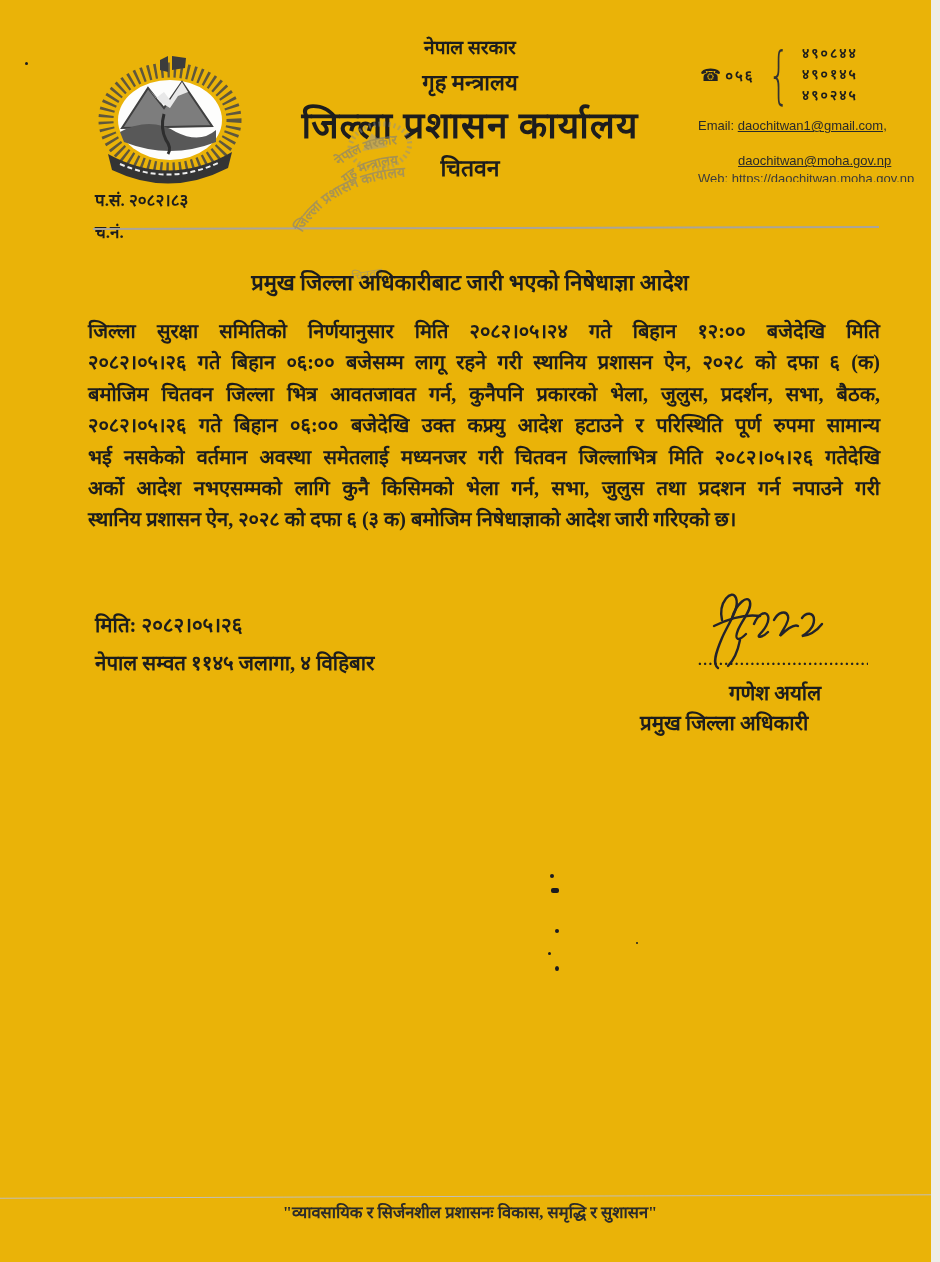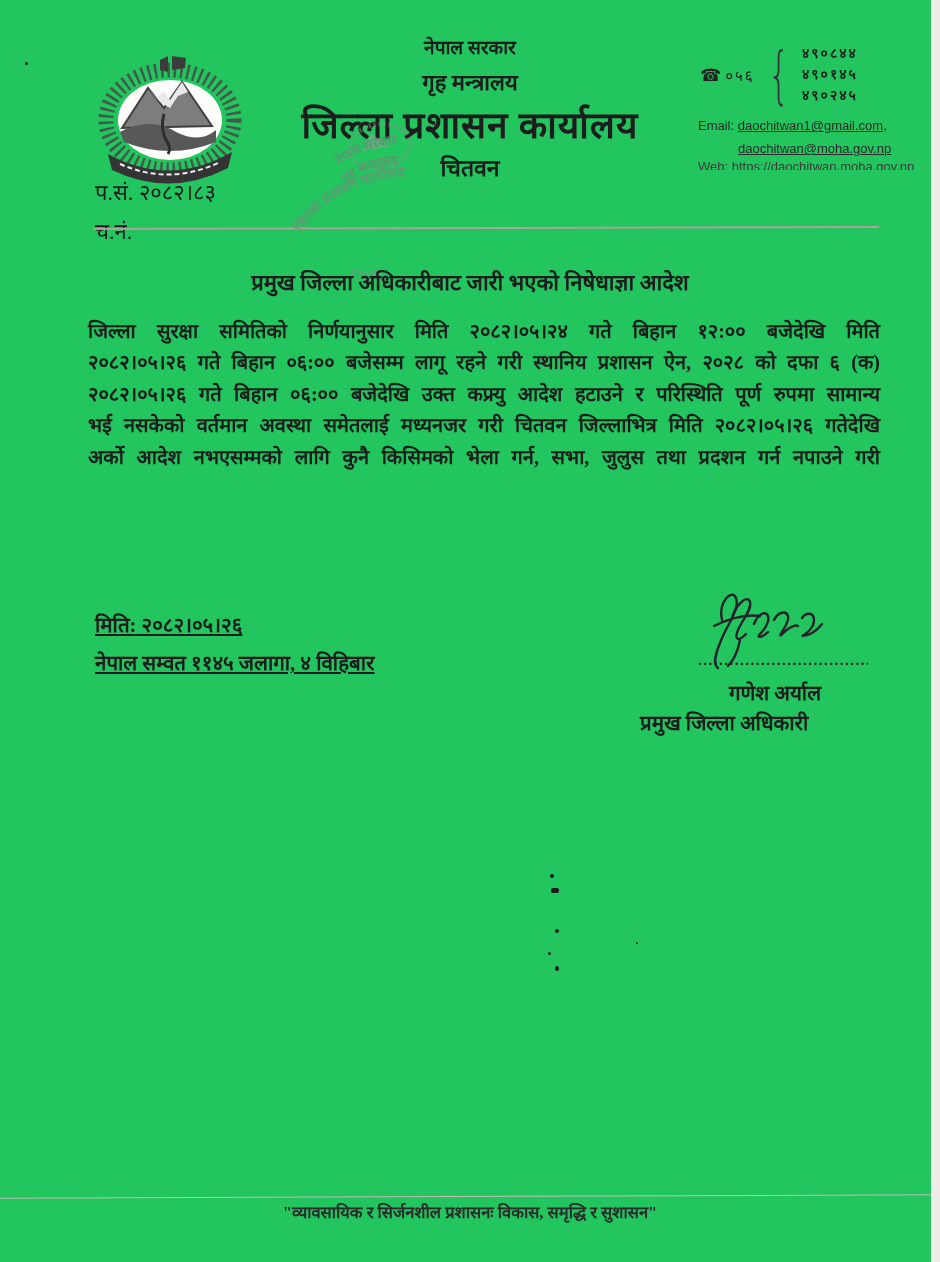--- a/index.html
+++ b/index.html
@@ -5,7 +5,7 @@
   html,body{margin:0;padding:0;background:#e9e7e2;}
   .page{
     position:relative;width:940px;height:1262px;margin:0 auto;
-    background:#22c55e;overflow:hidden;
+    background:#eab308;overflow:hidden;
     font-family:"Liberation Serif","DejaVu Serif",serif;
     color:#1d1d1d;
   }

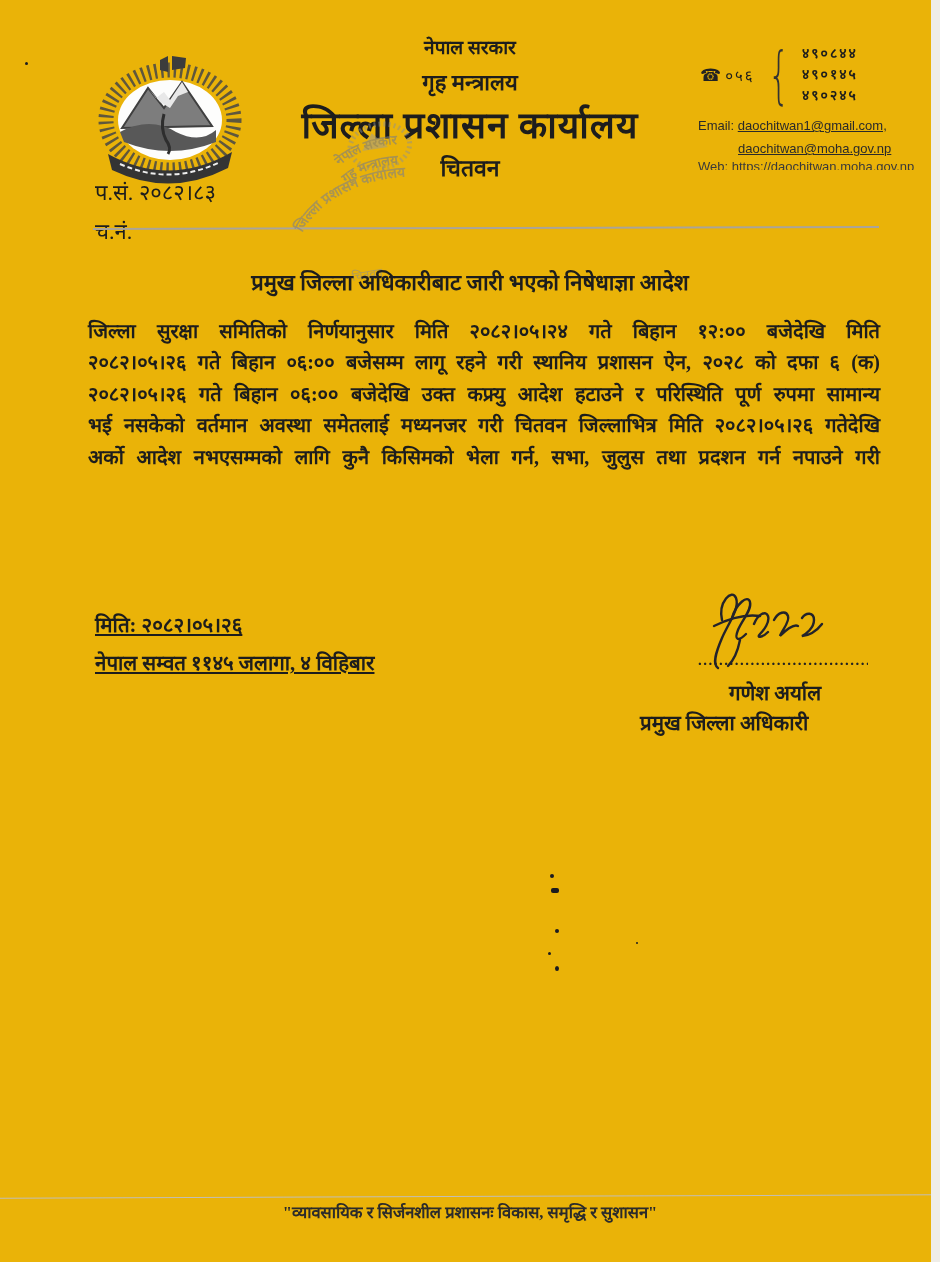--- a/index.html
+++ b/index.html
@@ -20,7 +20,7 @@
   
   .phone-block{left:700px;top:44px;width:236px;display:flex;align-items:center;gap:4px;}
   .tel-icon{font-size:17px;color:#222;}
-  .tel-code{font-size:15px;font-weight:400;letter-spacing:2px;text-align:right;}
+  .tel-code{font-size:15px;font-weight:700;letter-spacing:2px;text-align:right;}
   .brace{font-size:62px;font-weight:300;color:#333;transform:scaleX(.55);line-height:60px;
          font-family:"DejaVu Sans",sans-serif;}
   .phone-nums{display:flex;flex-direction:column;gap:1px;}

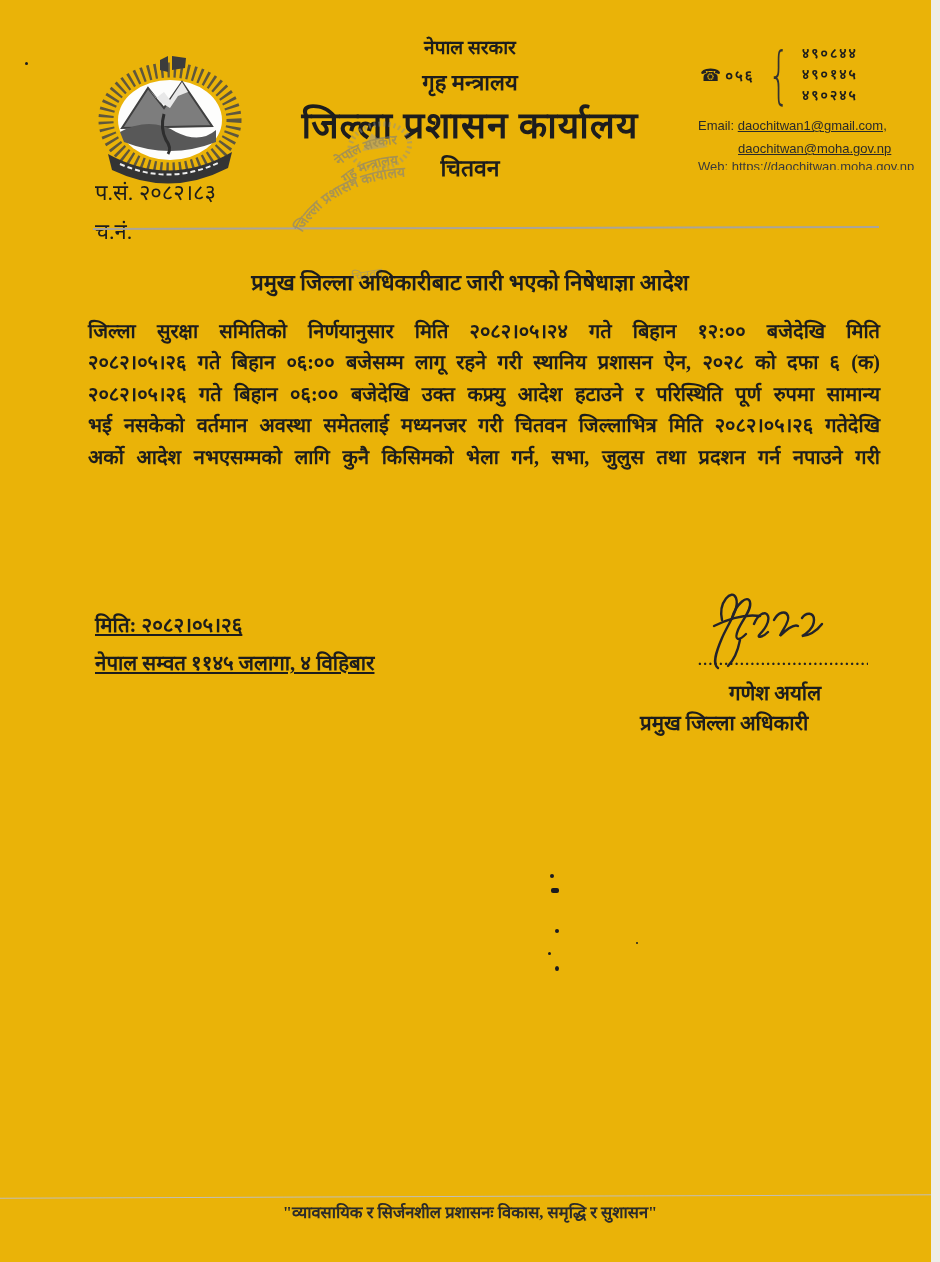--- a/index.html
+++ b/index.html
@@ -29,7 +29,7 @@
   .contact-block{left:698px;top:118px;width:242px;font-family:"Liberation Sans","DejaVu Sans",sans-serif;}
   .email-row{font-size:13px;color:#2a2a2a;white-space:nowrap;}
   .email-row a{color:#2a2a2a;text-decoration:underline;}
-  .email2{margin-left:40px;margin-top:8px;text-decoration:underline;}
+  .email2{margin-left:40px;margin-top:20px;text-decoration:underline;}
   .web-row{font-size:13px;color:#3a3a3a;margin-top:3px;height:11px;overflow:hidden;white-space:nowrap;}
   .web-row .u{text-decoration:underline;}
   

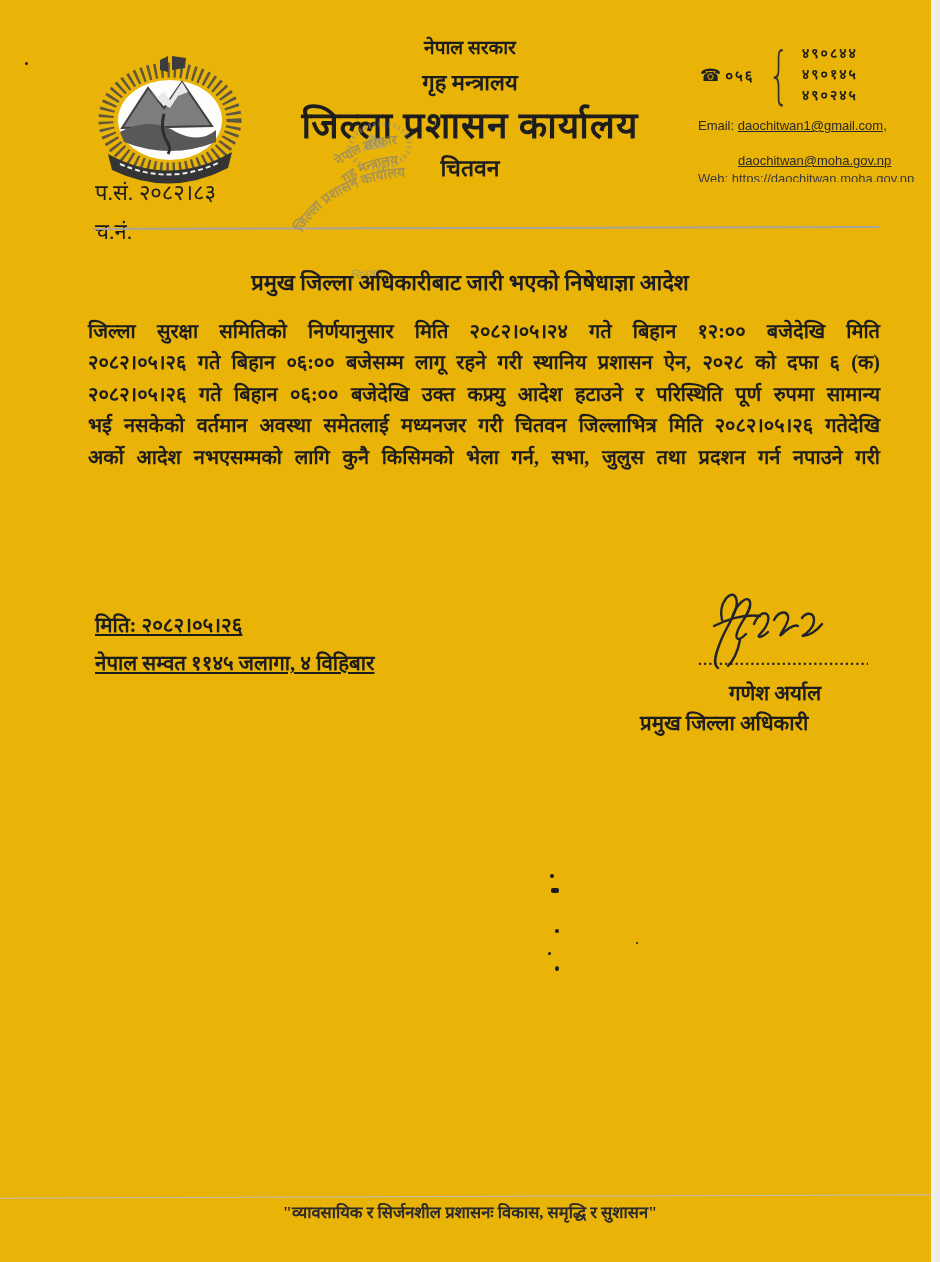--- a/index.html
+++ b/index.html
@@ -33,7 +33,7 @@
   .web-row{font-size:13px;color:#3a3a3a;margin-top:3px;height:11px;overflow:hidden;white-space:nowrap;}
   .web-row .u{text-decoration:underline;}
   
-  .ref-block{left:95px;top:176px;font-size:22px;font-weight:400;}
+  .ref-block{left:95px;top:188px;font-size:17px;font-weight:700;}
   .ref-row{margin-bottom:9px;}
   .rule{left:93px;top:227px;width:786px;height:2px;background:#aaa49a;transform:rotate(-.15deg);}
   

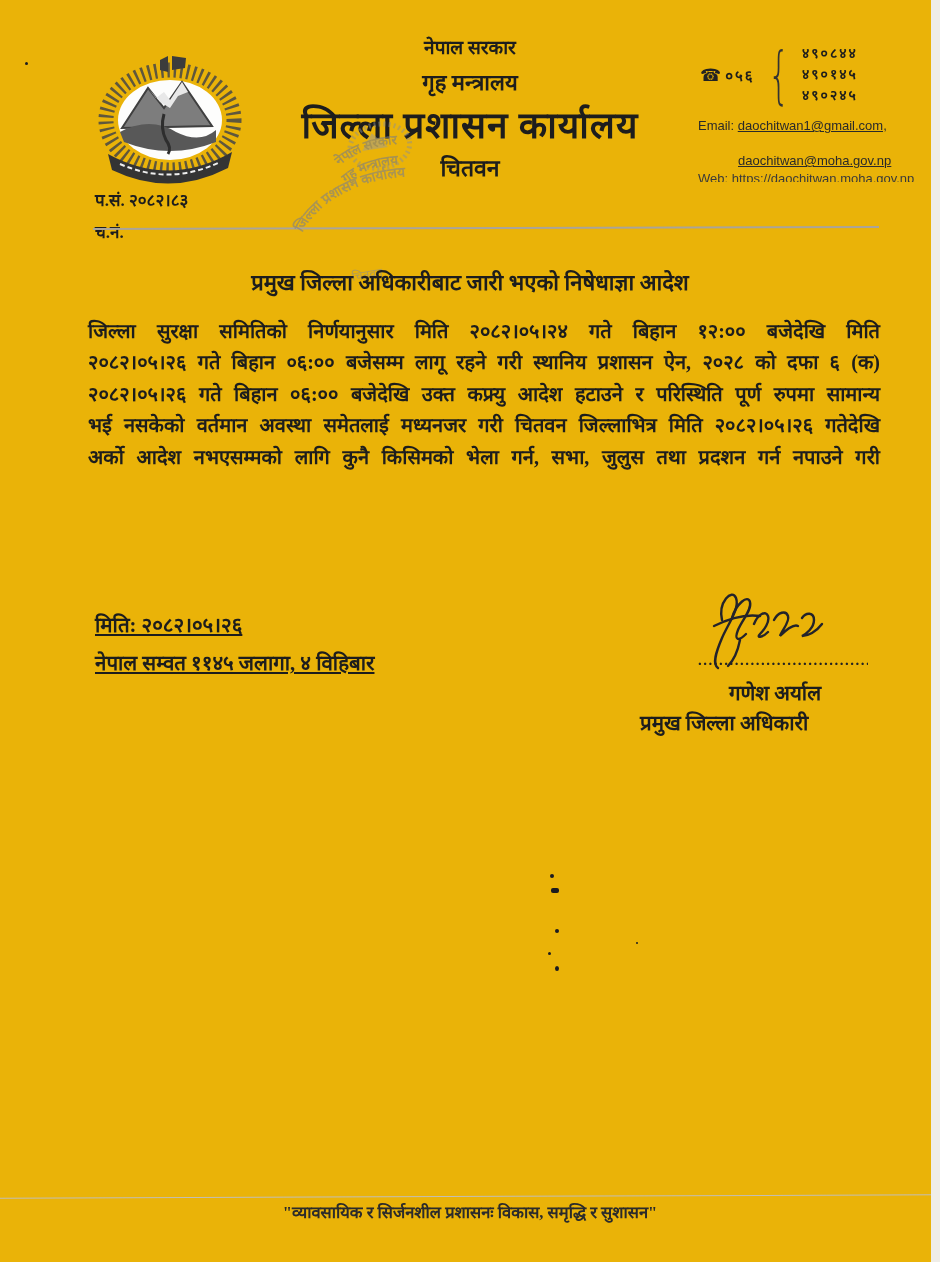--- a/index.html
+++ b/index.html
@@ -146,6 +146,7 @@
   <div class="abs body-block">
     <div class="body-line">जिल्ला सुरक्षा समितिको निर्णयानुसार मिति २०८२।०५।२४ गते बिहान १२:०० बजेदेखि मिति</div>
     <div class="body-line">२०८२।०५।२६ गते बिहान ०६:०० बजेसम्म लागू रहने गरी स्थानिय प्रशासन ऐन, २०२८ को दफा ६ (क)</div>
+    <div class="body-line">बमोजिम चितवन जिल्ला भित्र आवतजावत गर्न, कुनैपनि प्रकारको भेला, जुलुस, प्रदर्शन, सभा, बैठक,</div>
     <div class="body-line">२०८२।०५।२६ गते बिहान ०६:०० बजेदेखि उक्त कफ्र्यु आदेश हटाउने र परिस्थिति पूर्ण रुपमा सामान्य</div>
     <div class="body-line">भई नसकेको वर्तमान अवस्था समेतलाई मध्यनजर गरी चितवन जिल्लाभित्र मिति २०८२।०५।२६ गतेदेखि</div>
     <div class="body-line">अर्को आदेश नभएसम्मको लागि कुनै किसिमको भेला गर्न, सभा, जुलुस तथा प्रदशन गर्न नपाउने गरी</div>

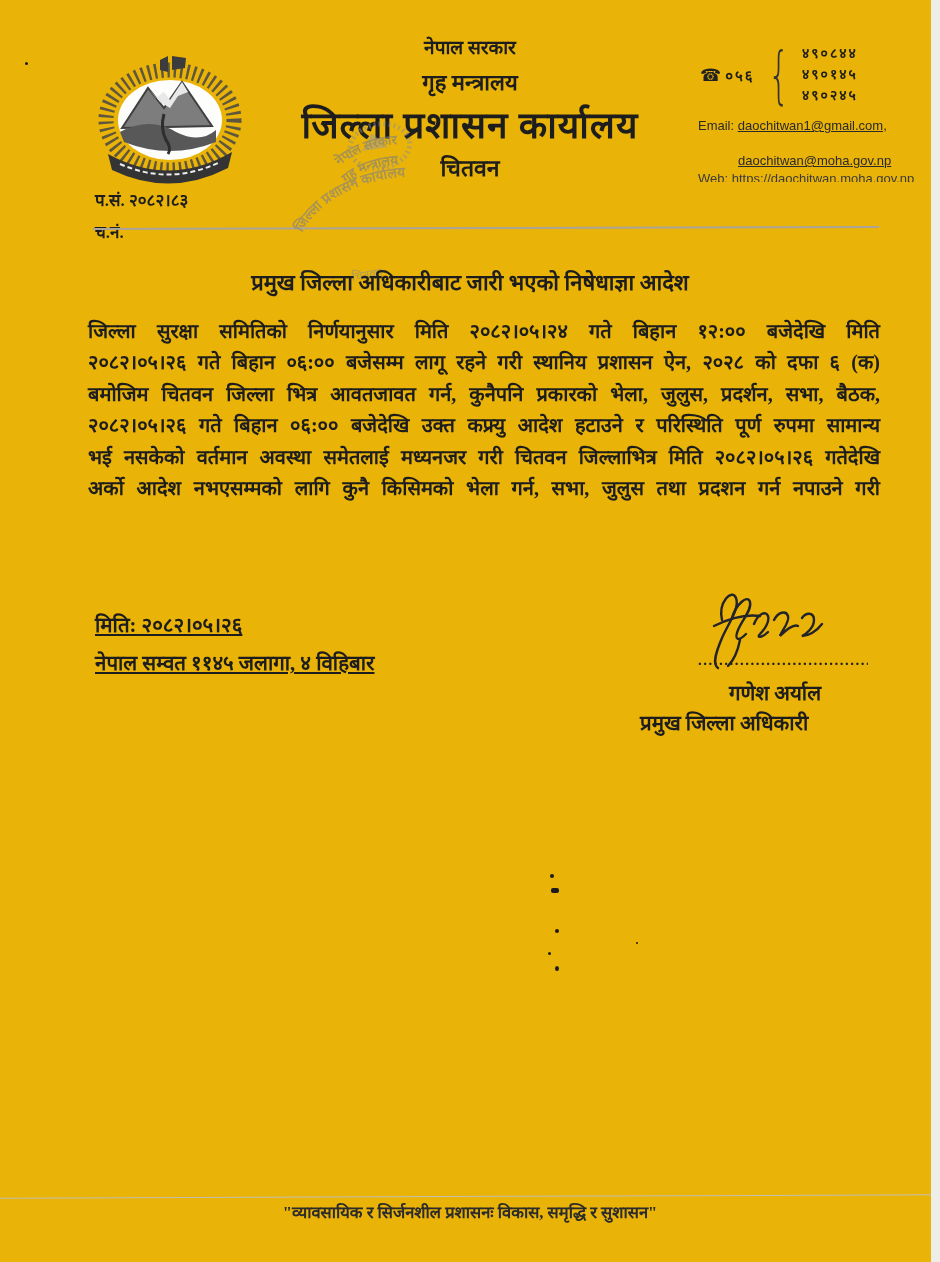--- a/index.html
+++ b/index.html
@@ -150,6 +150,7 @@
     <div class="body-line">२०८२।०५।२६ गते बिहान ०६:०० बजेदेखि उक्त कफ्र्यु आदेश हटाउने र परिस्थिति पूर्ण रुपमा सामान्य</div>
     <div class="body-line">भई नसकेको वर्तमान अवस्था समेतलाई मध्यनजर गरी चितवन जिल्लाभित्र मिति २०८२।०५।२६ गतेदेखि</div>
     <div class="body-line">अर्को आदेश नभएसम्मको लागि कुनै किसिमको भेला गर्न, सभा, जुलुस तथा प्रदशन गर्न नपाउने गरी</div>
+    <div class="body-line last">स्थानिय प्रशासन ऐन, २०२८ को दफा ६ (३ क) बमोजिम निषेधाज्ञाको आदेश जारी गरिएको छ।</div>
   </div>
 
   <div class="abs date-block">

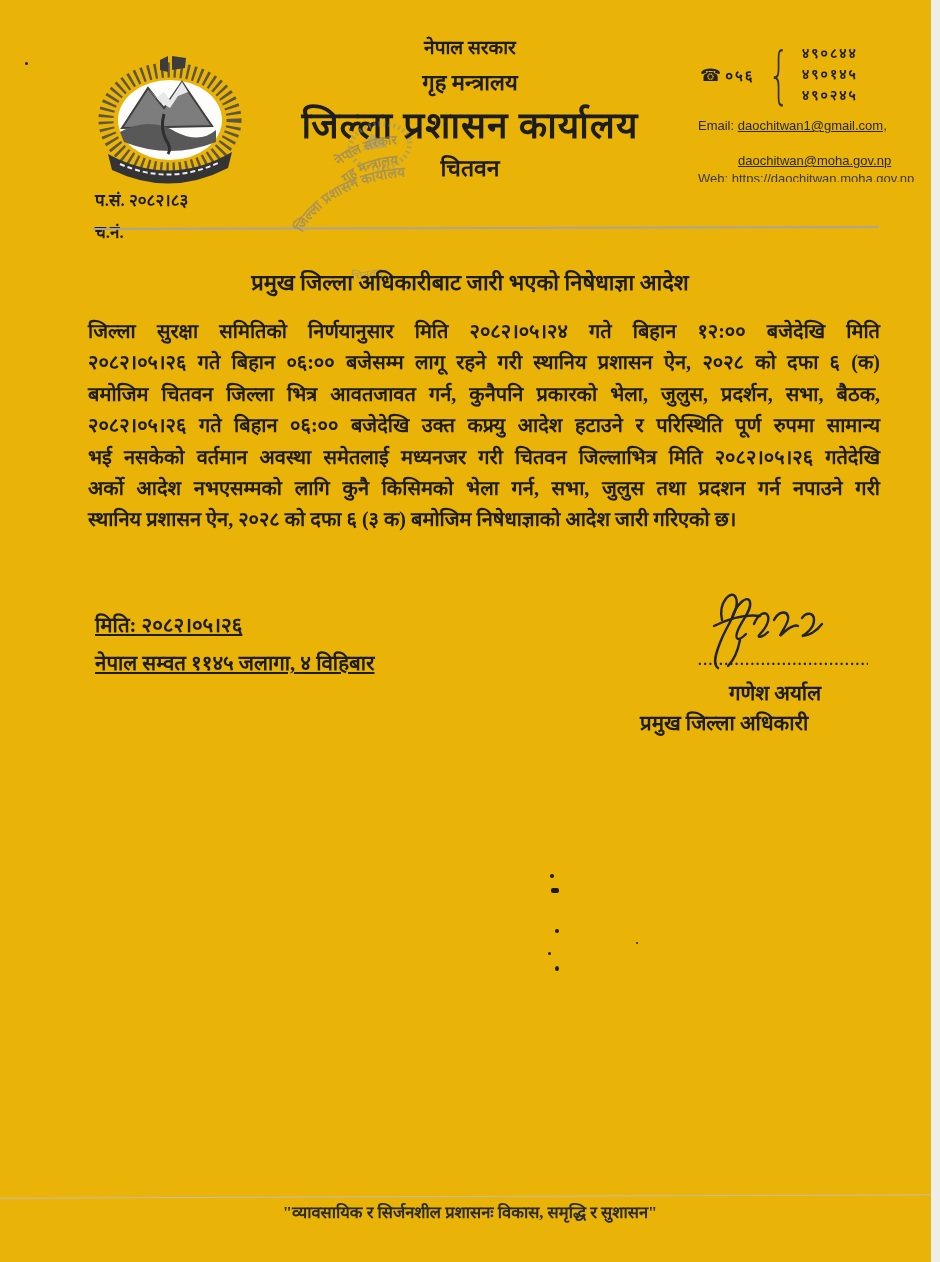--- a/index.html
+++ b/index.html
@@ -47,7 +47,7 @@
   .body-line.last{text-align:left;text-align-last:left;white-space:normal;}
   
   .date-block{left:95px;top:610px;font-size:20.5px;font-weight:600;}
-  .date-block div{margin-bottom:10px;text-decoration:underline;}
+  .date-block div{margin-bottom:10px;}
   .sig-svg{left:688px;top:584px;width:165px;height:88px;}
   .dotted-line{left:698px;top:652px;width:170px;font-size:15px;letter-spacing:1.5px;color:#222;
                font-weight:bold;white-space:nowrap;overflow:hidden;}

